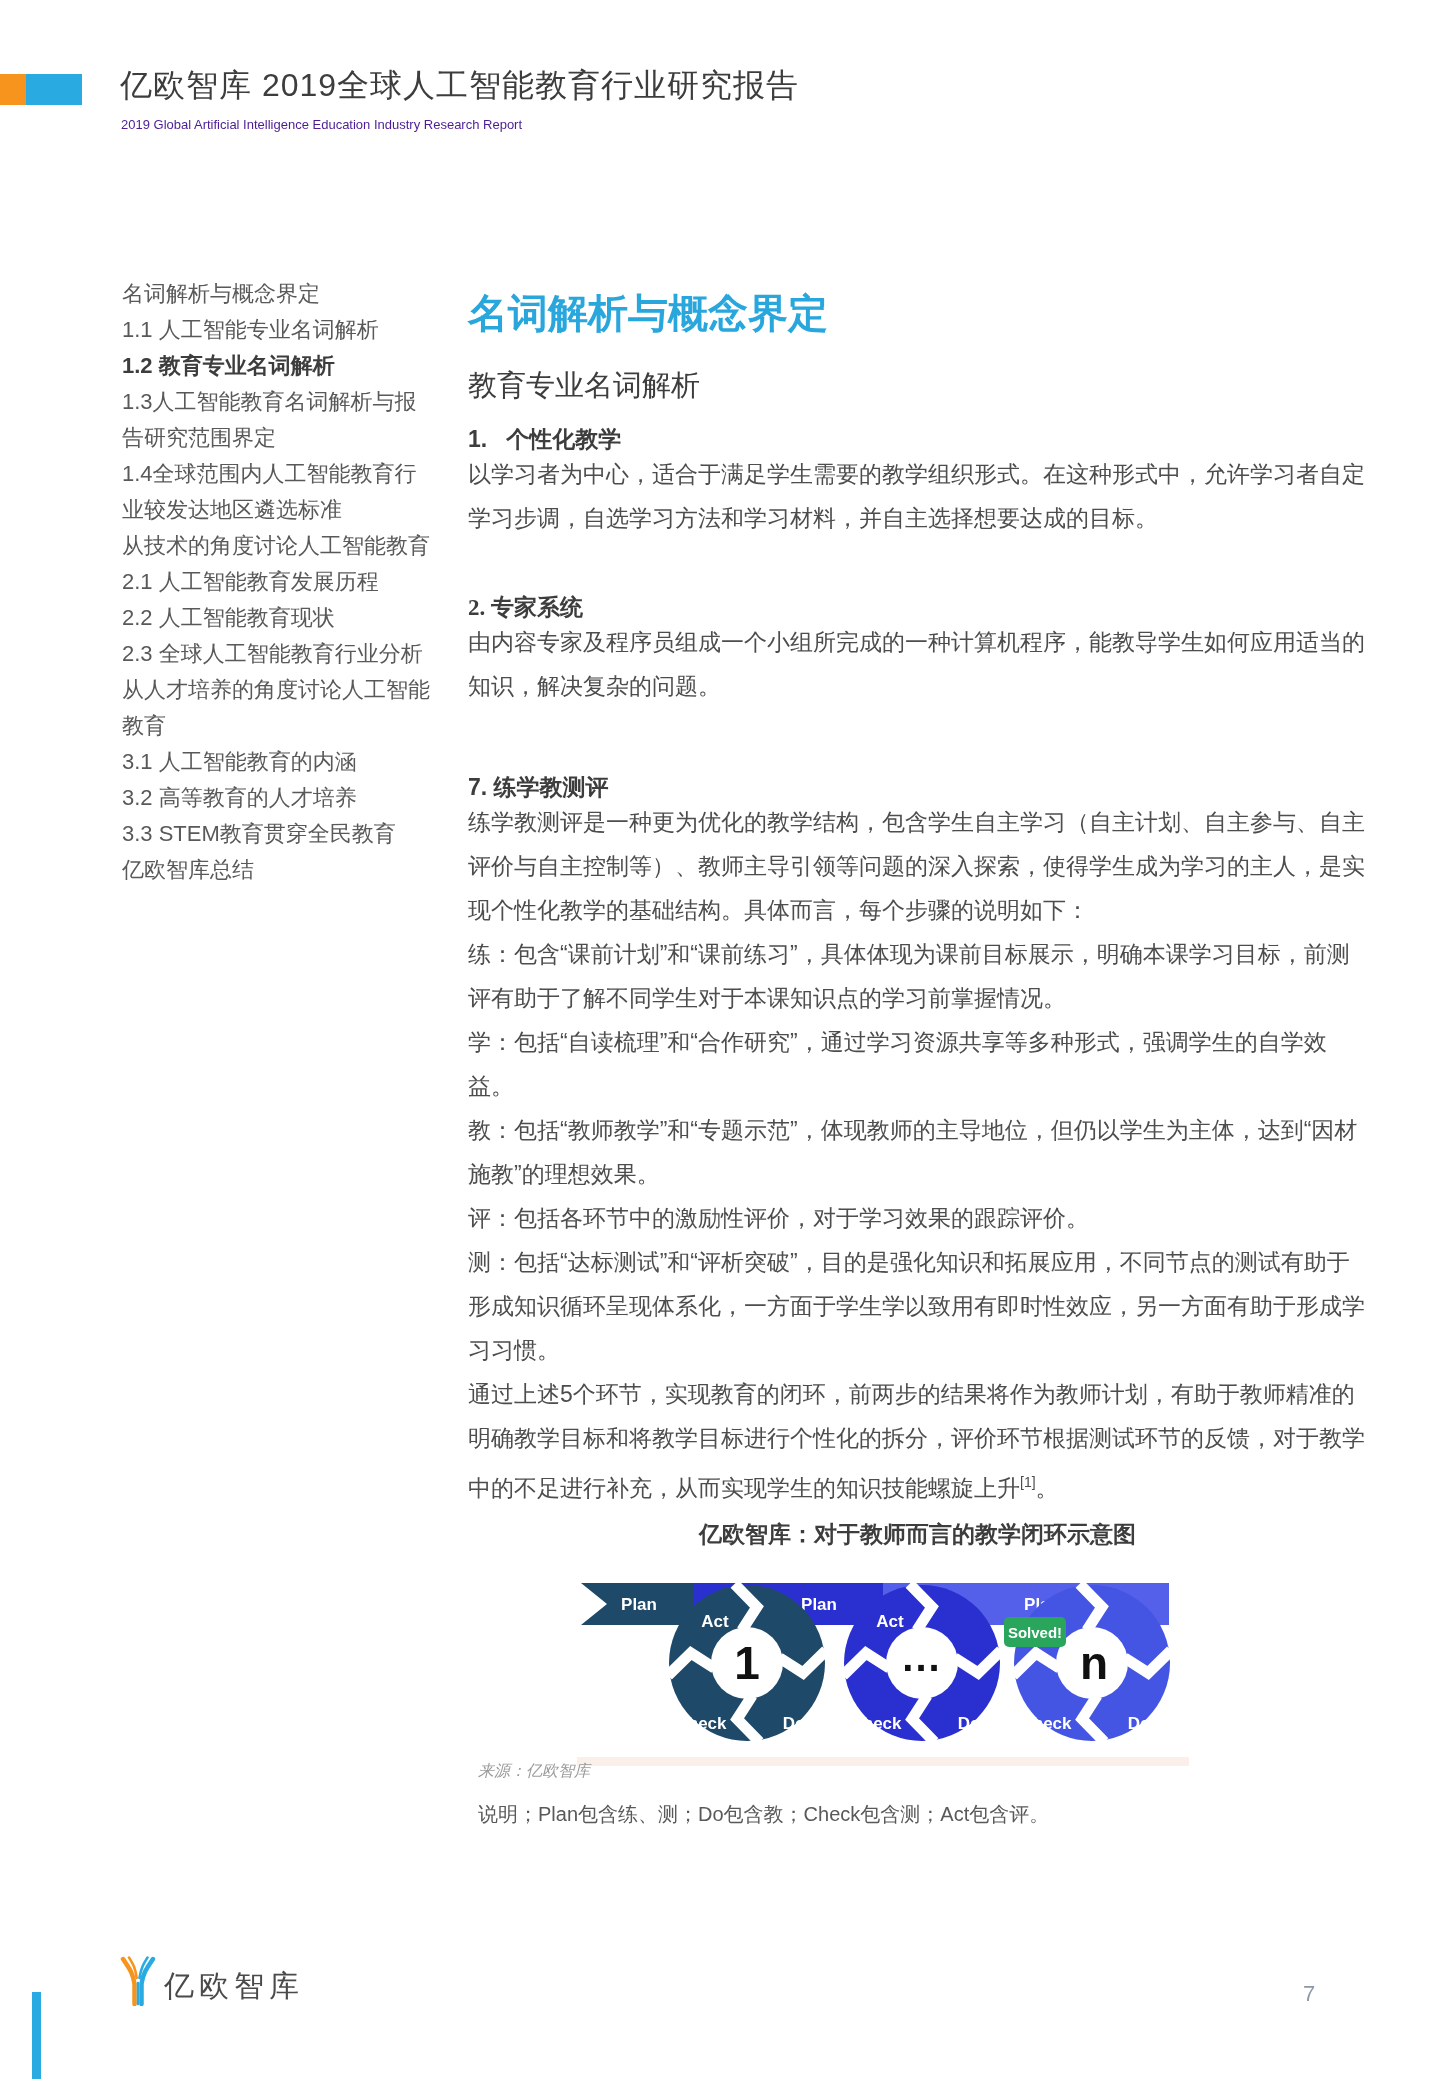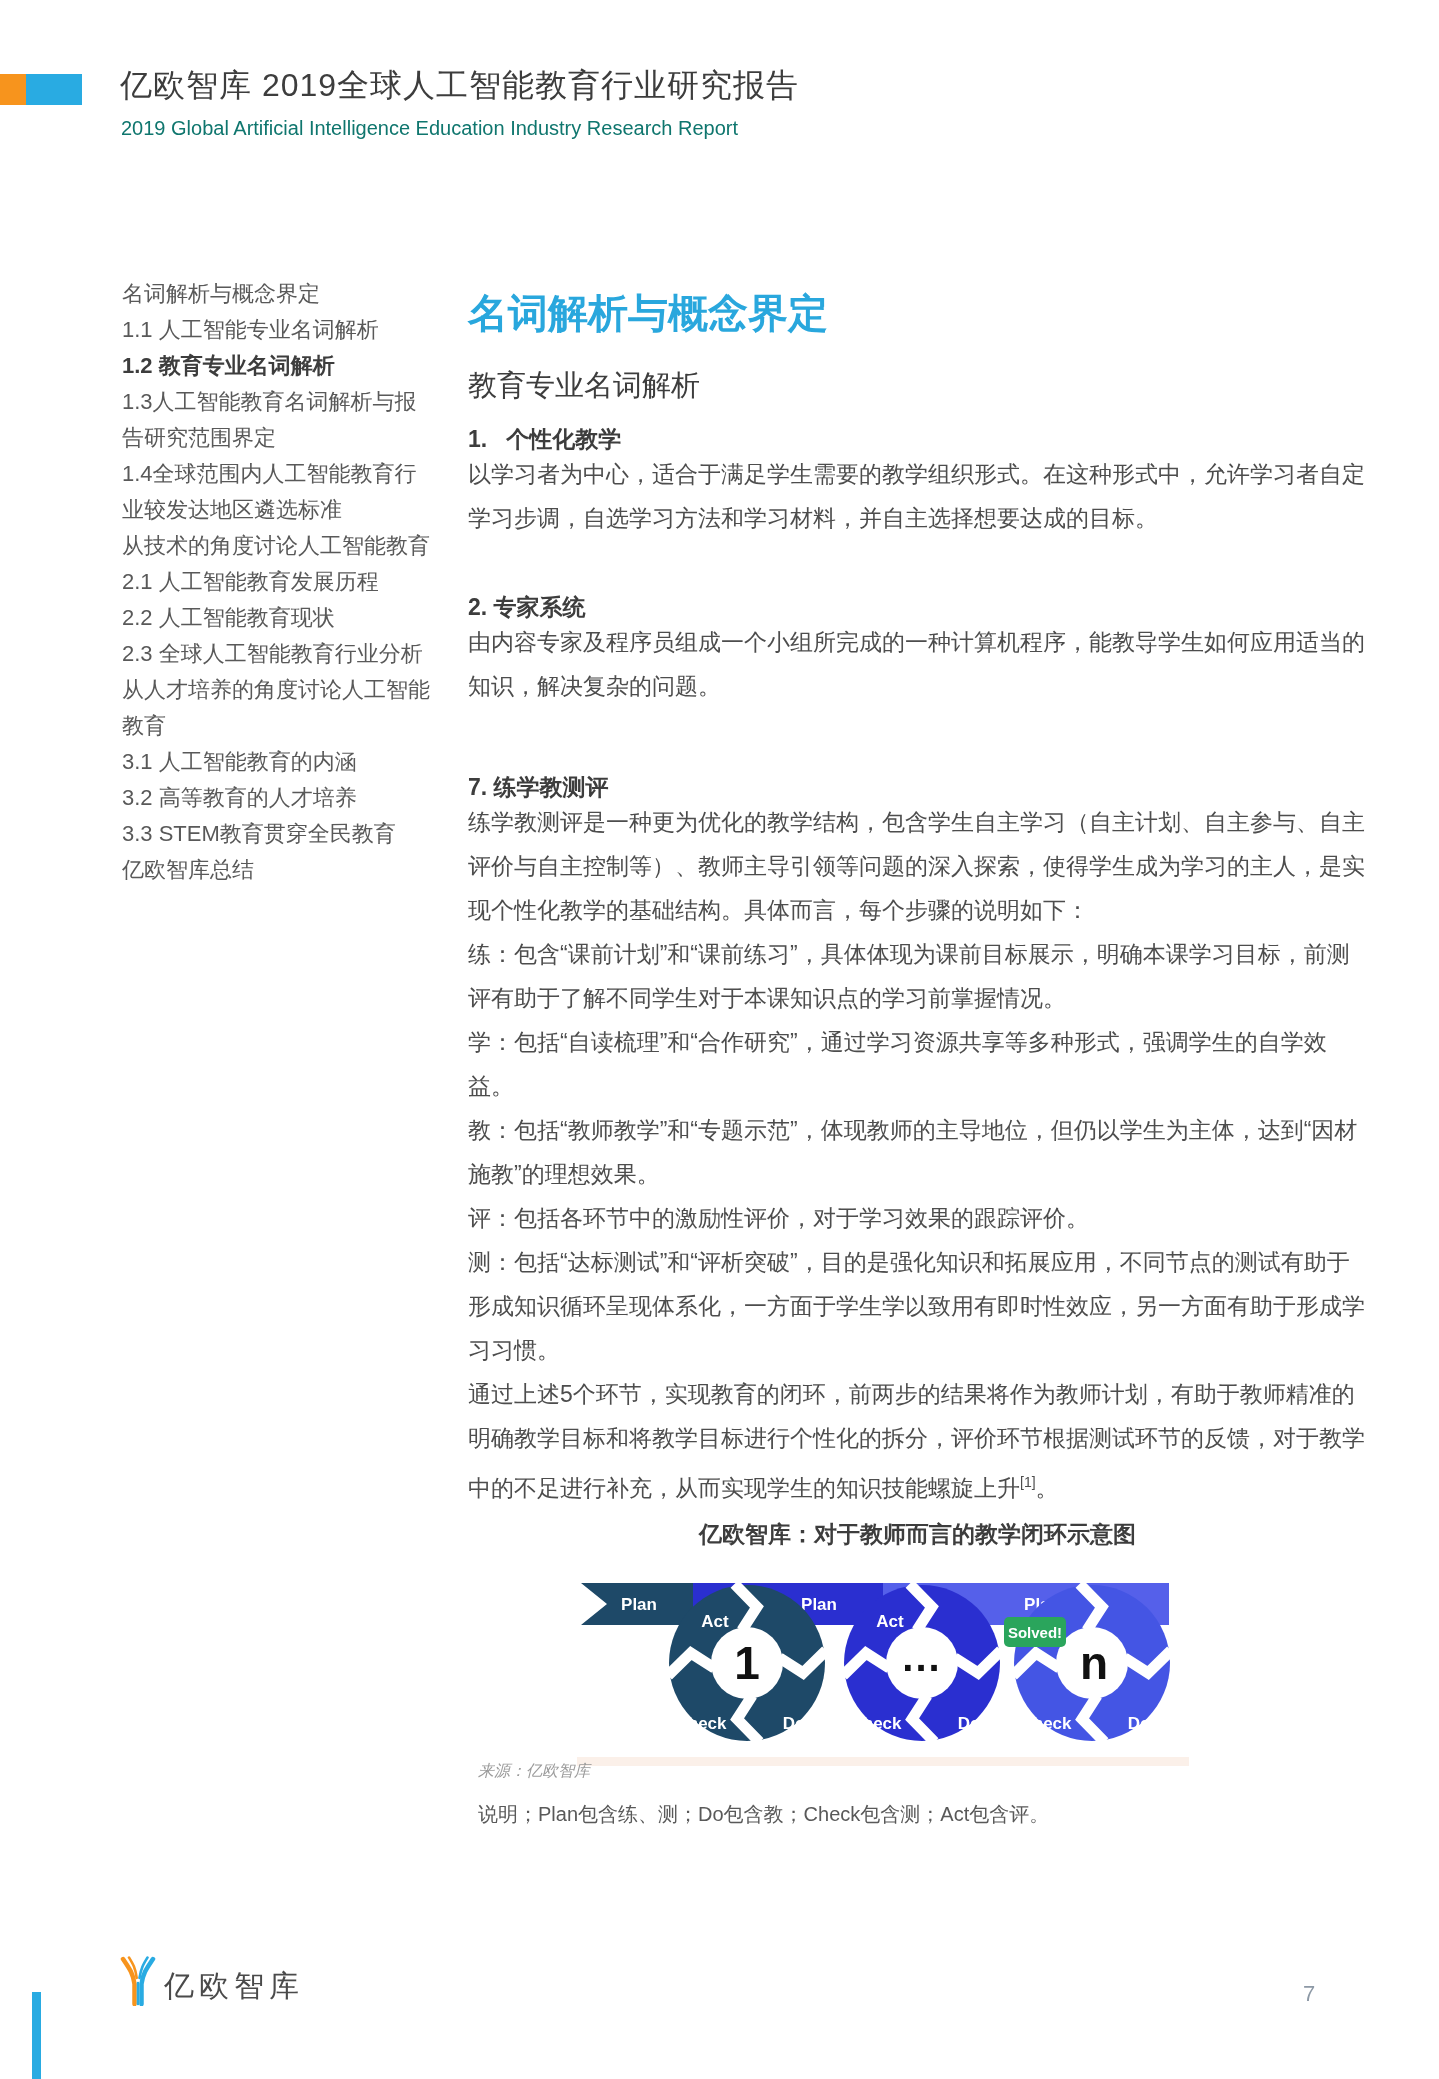--- a/index.html
+++ b/index.html
@@ -12,7 +12,7 @@
   .blk-orange{left:0;width:26px;background:#f7941d;}
   .blk-blue{left:26px;width:56px;background:#29abe2;}
   .doc-title{left:120px;top:64px;font-size:32px;color:#3d3d3d;letter-spacing:1px;white-space:nowrap;}
-  .doc-subtitle{left:121px;top:117px;font-size:20px;color:#0f766e;white-space:nowrap;}
+  .doc-subtitle{left:121px;top:117px;font-size:13px;color:#4c1d95;white-space:nowrap;}
 
   
   .toc{left:122px;top:276px;width:315px;font-size:22px;line-height:36px;color:#595959;}

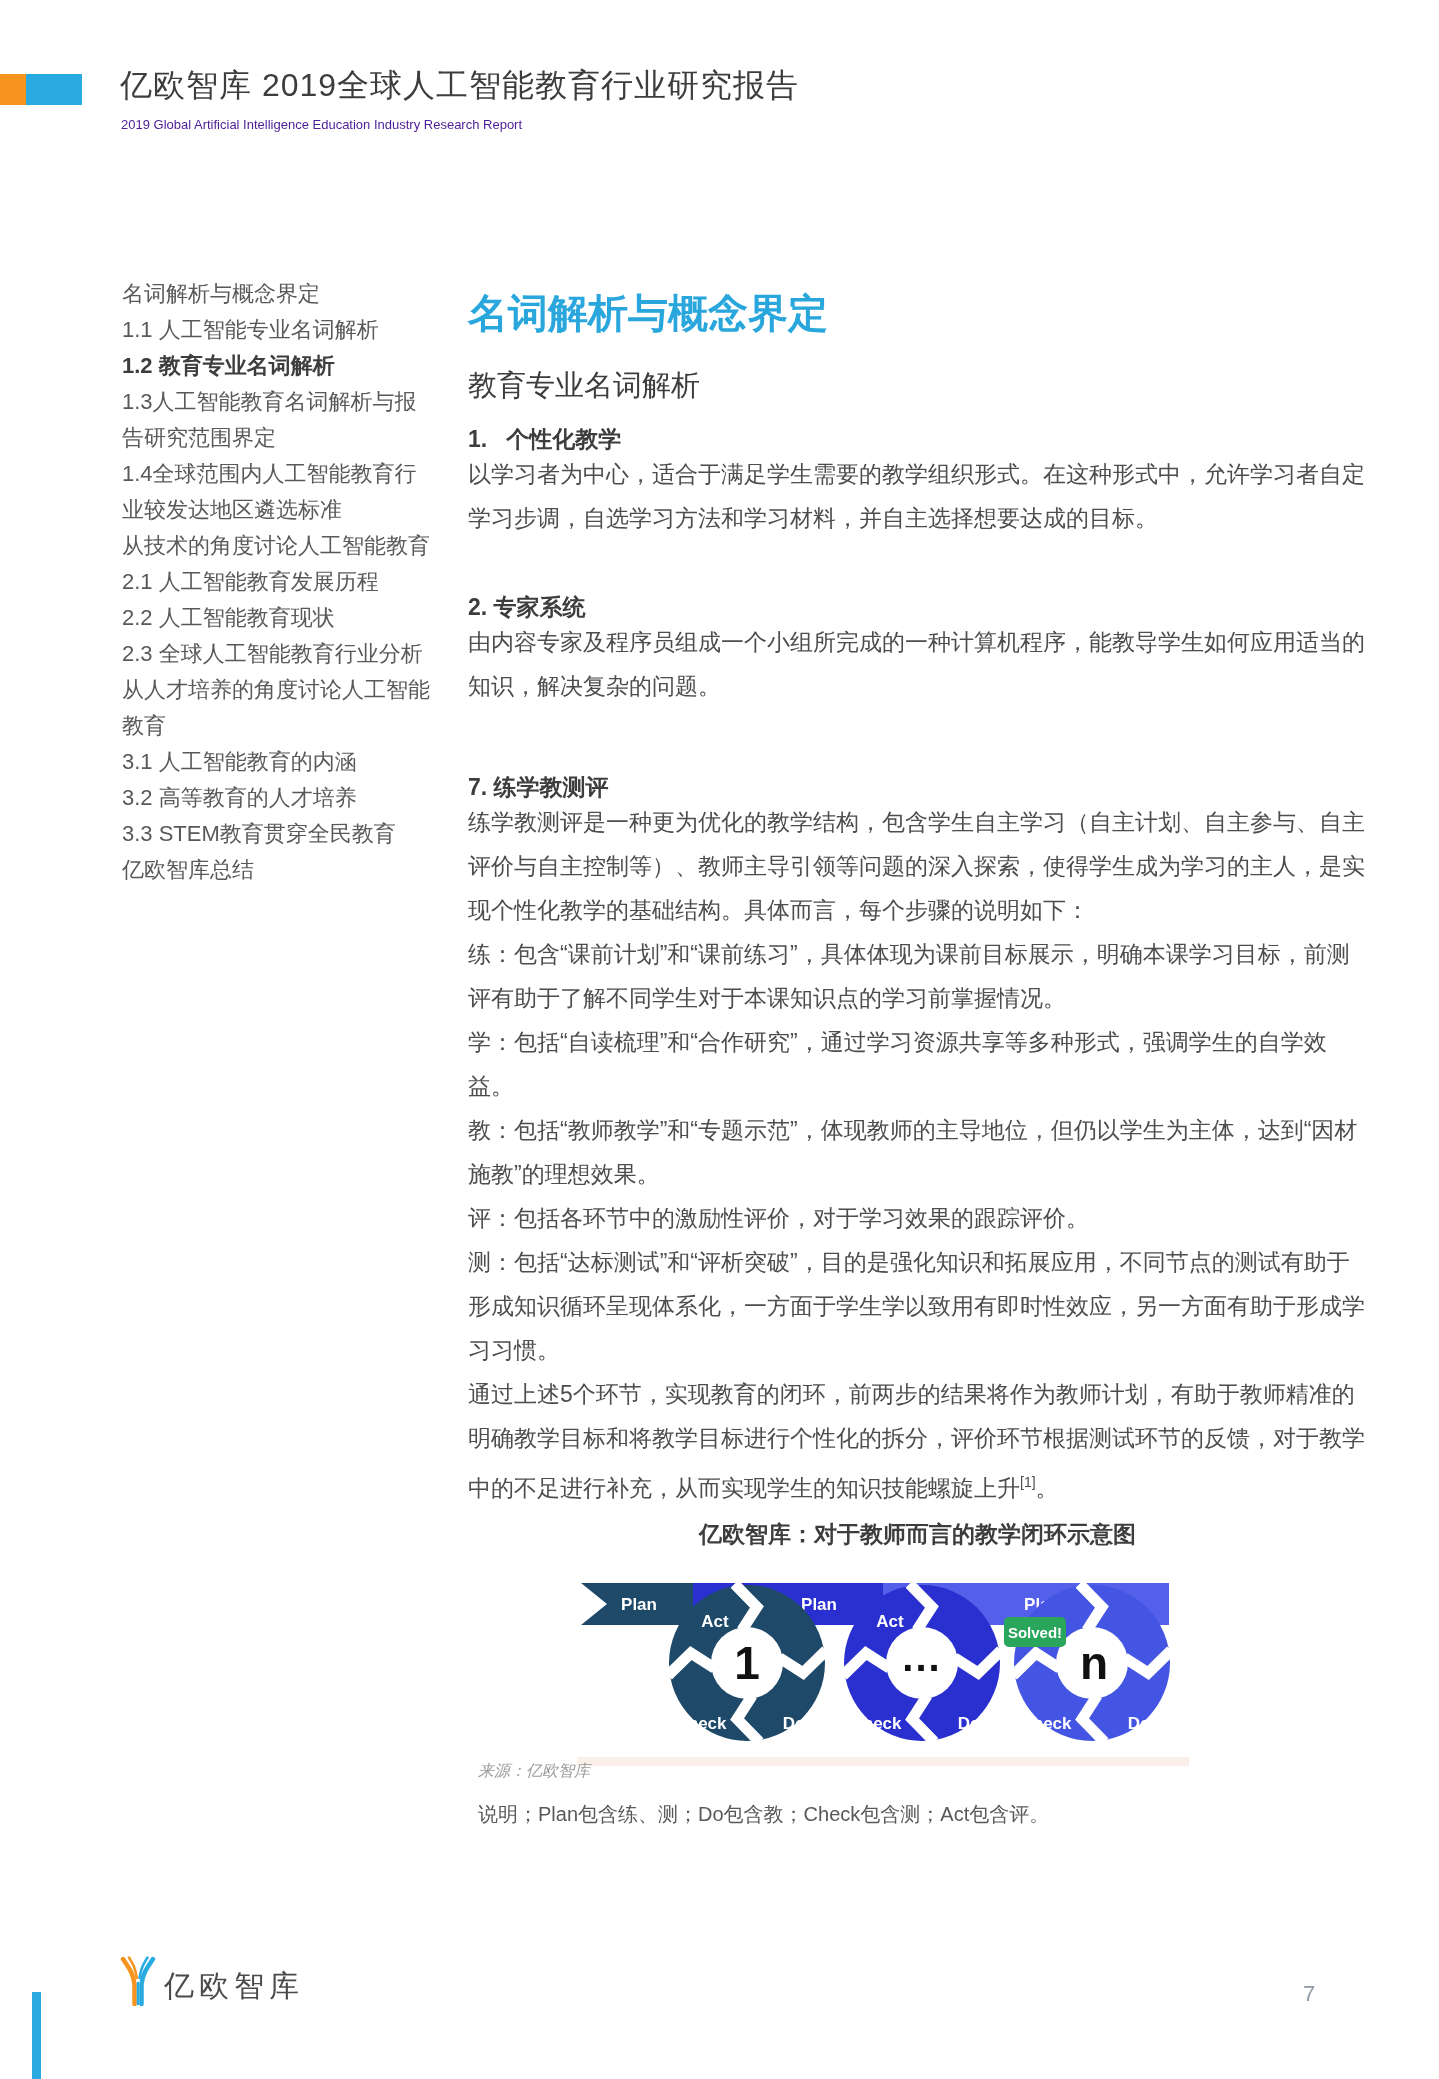--- a/index.html
+++ b/index.html
@@ -82,7 +82,7 @@
     <p>以学习者为中心，适合于满足学生需要的教学组织形式。在这种形式中，允许学习者自定学习步调，自选学习方法和学习材料，并自主选择想要达成的目标。</p>
   </div>
 
-  <div class="sec-h" style="top:592px;">2. 专家系统</div>
+  <div class="sec-h" style="top:592px;font-family:Liberation Serif, serif;">2. 专家系统</div>
   <div class="body-p" style="top:620px;">
     <p>由内容专家及程序员组成一个小组所完成的一种计算机程序，能教导学生如何应用适当的知识，解决复杂的问题。</p>
   </div>

